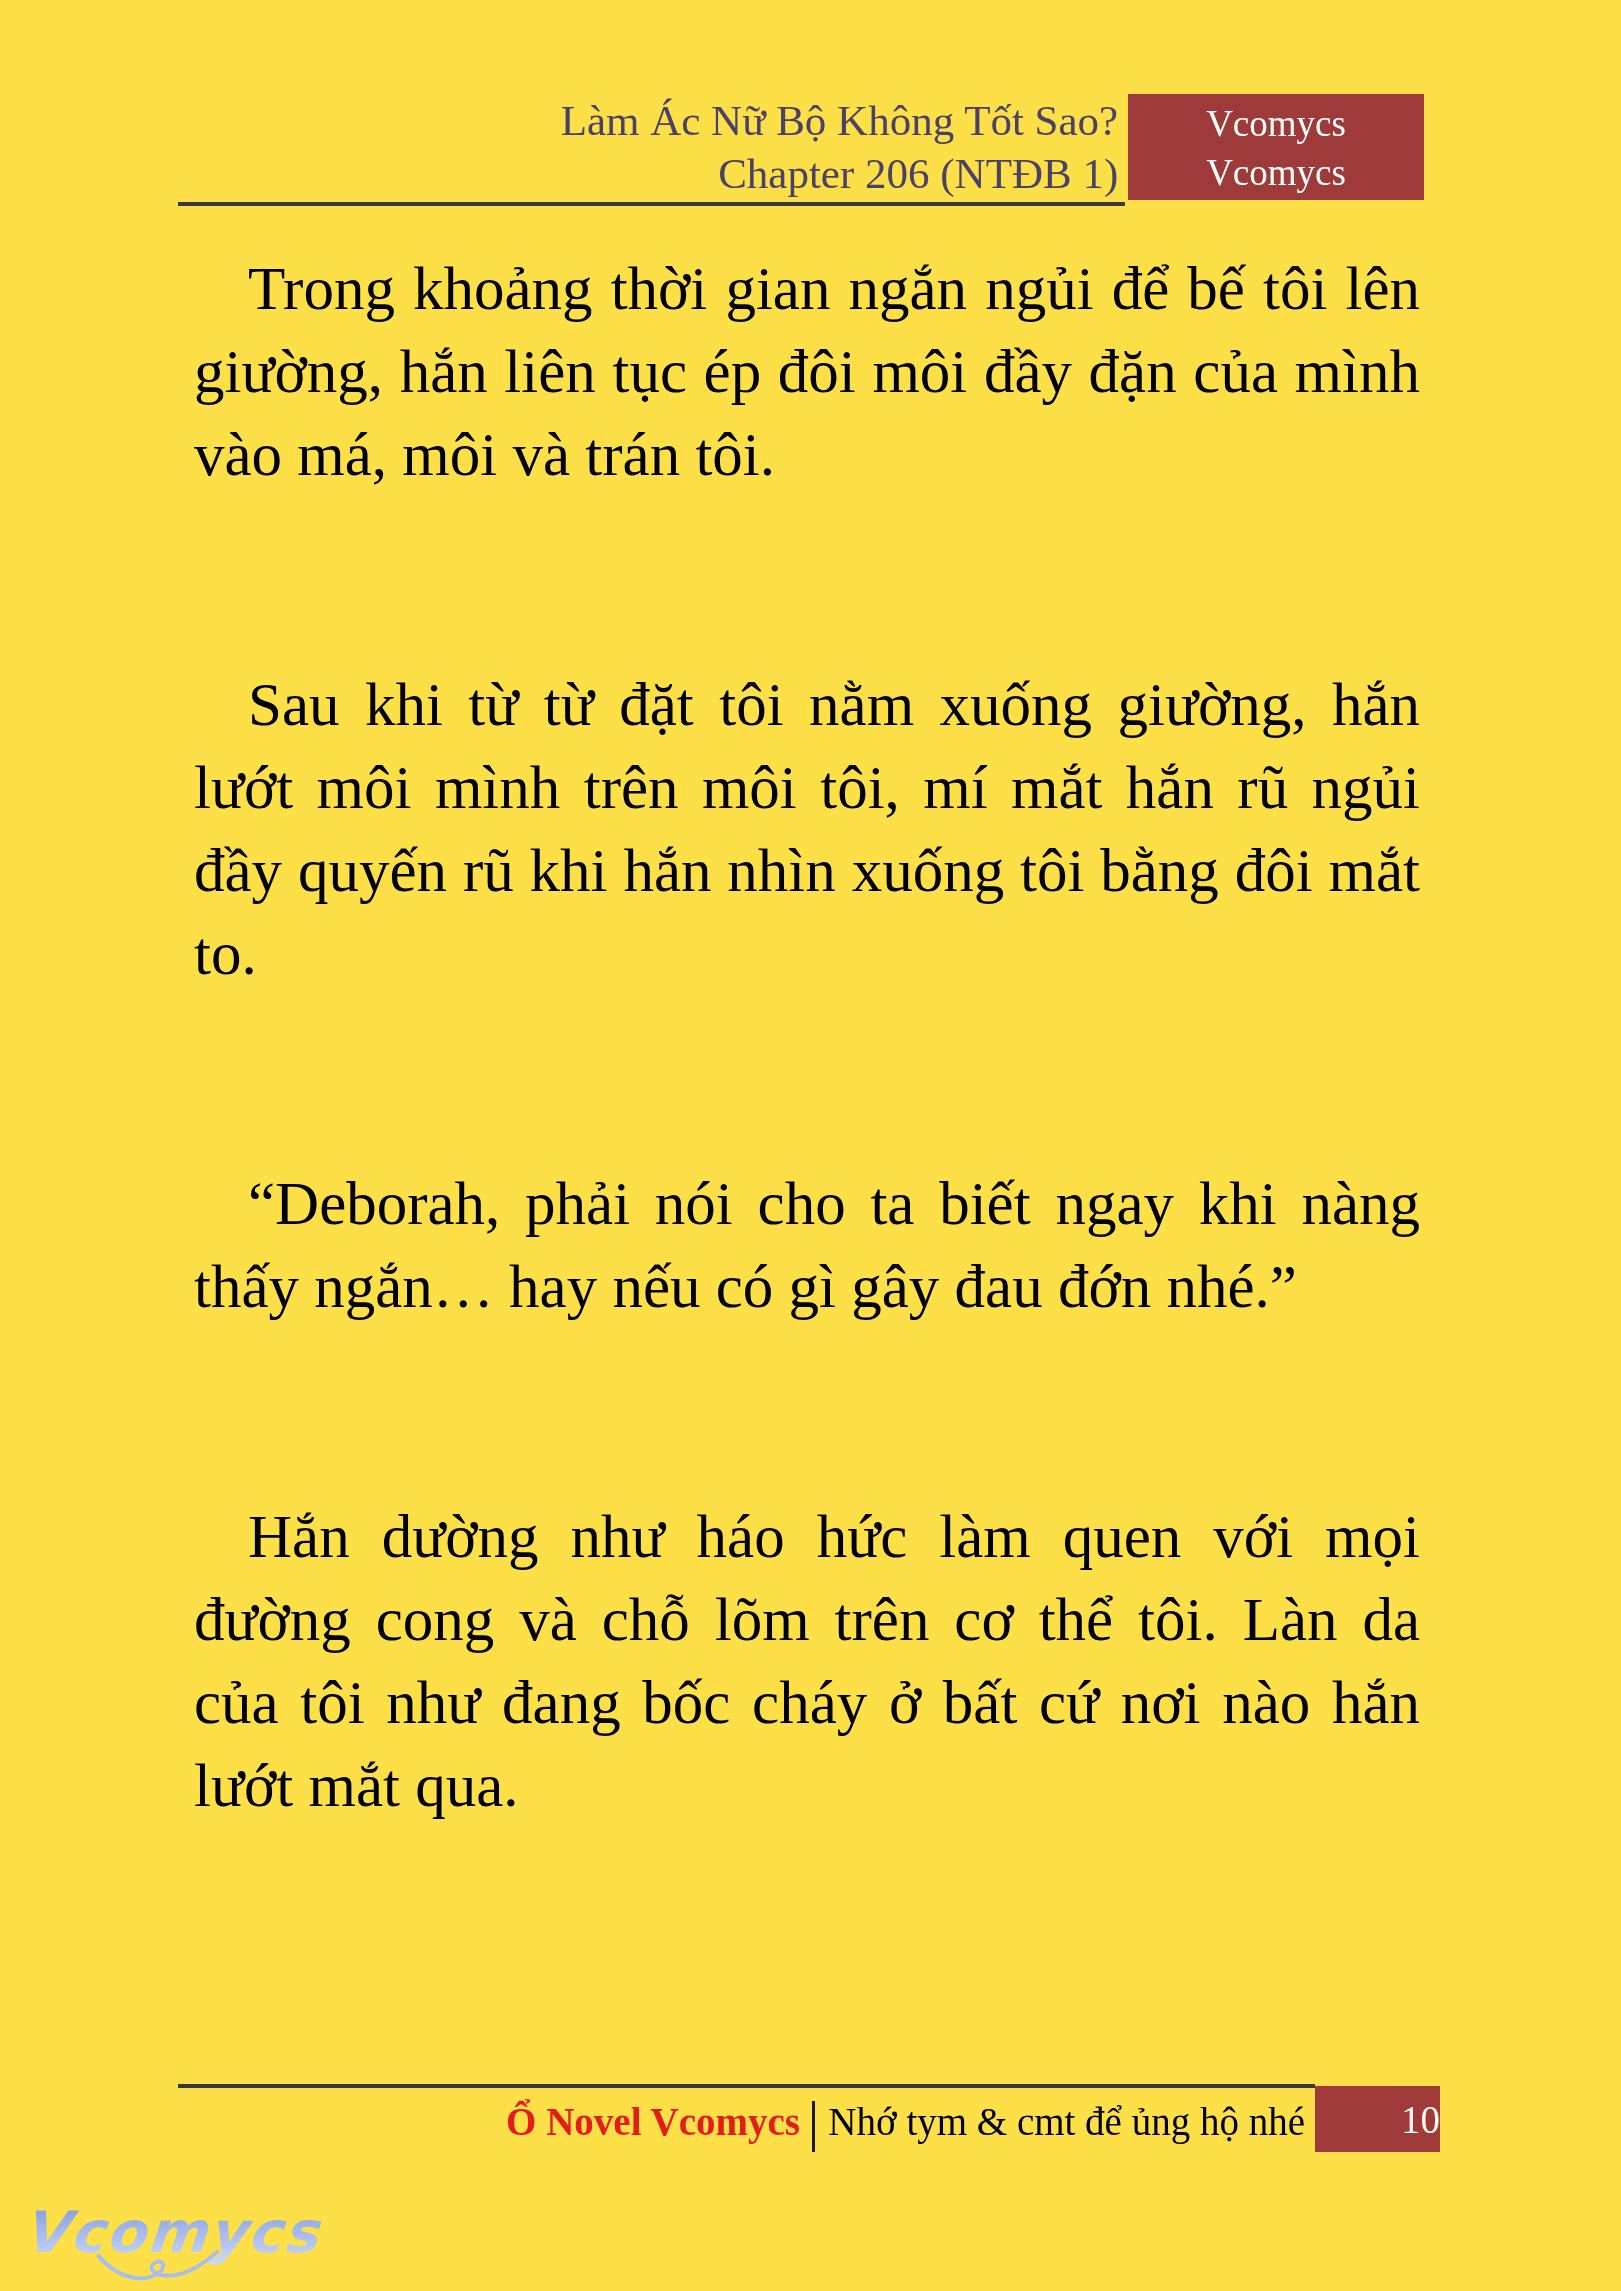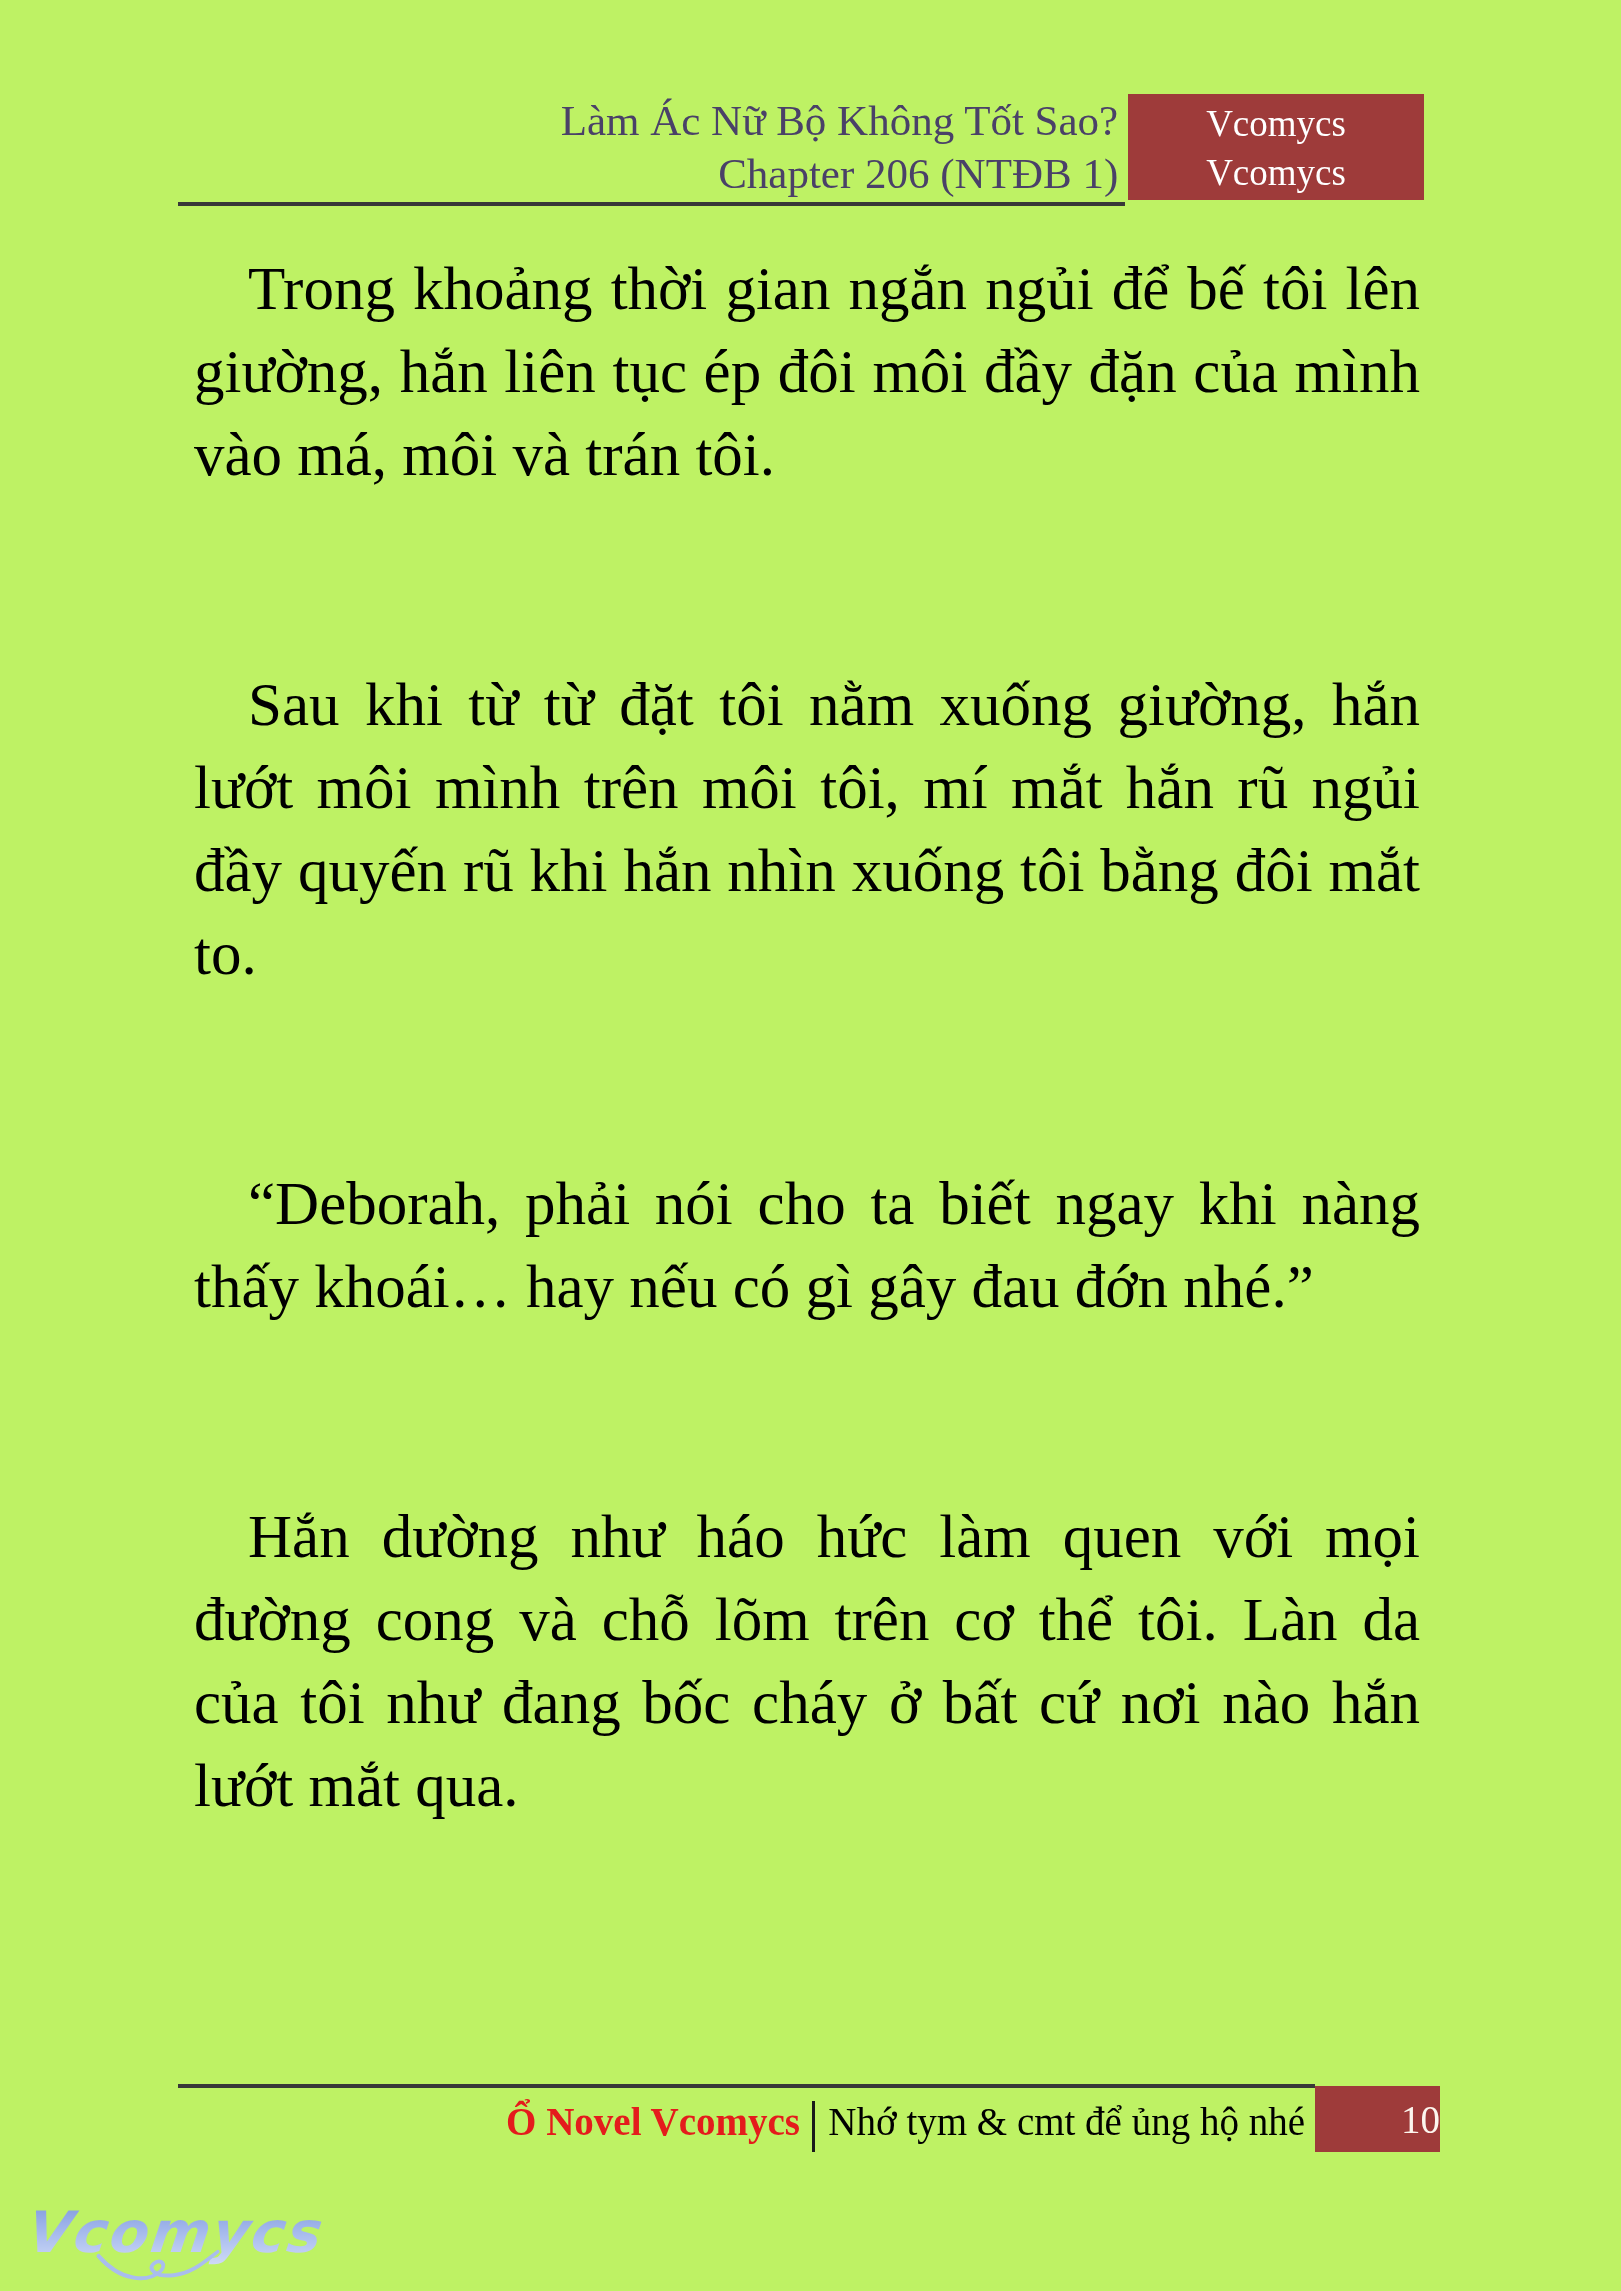--- a/index.html
+++ b/index.html
@@ -11,7 +11,7 @@
   .page {
     position: relative;
     width: 1621px; height: 2292px;
-    background: #bef264;
+    background: #fde047;
     overflow: hidden;
   }
 

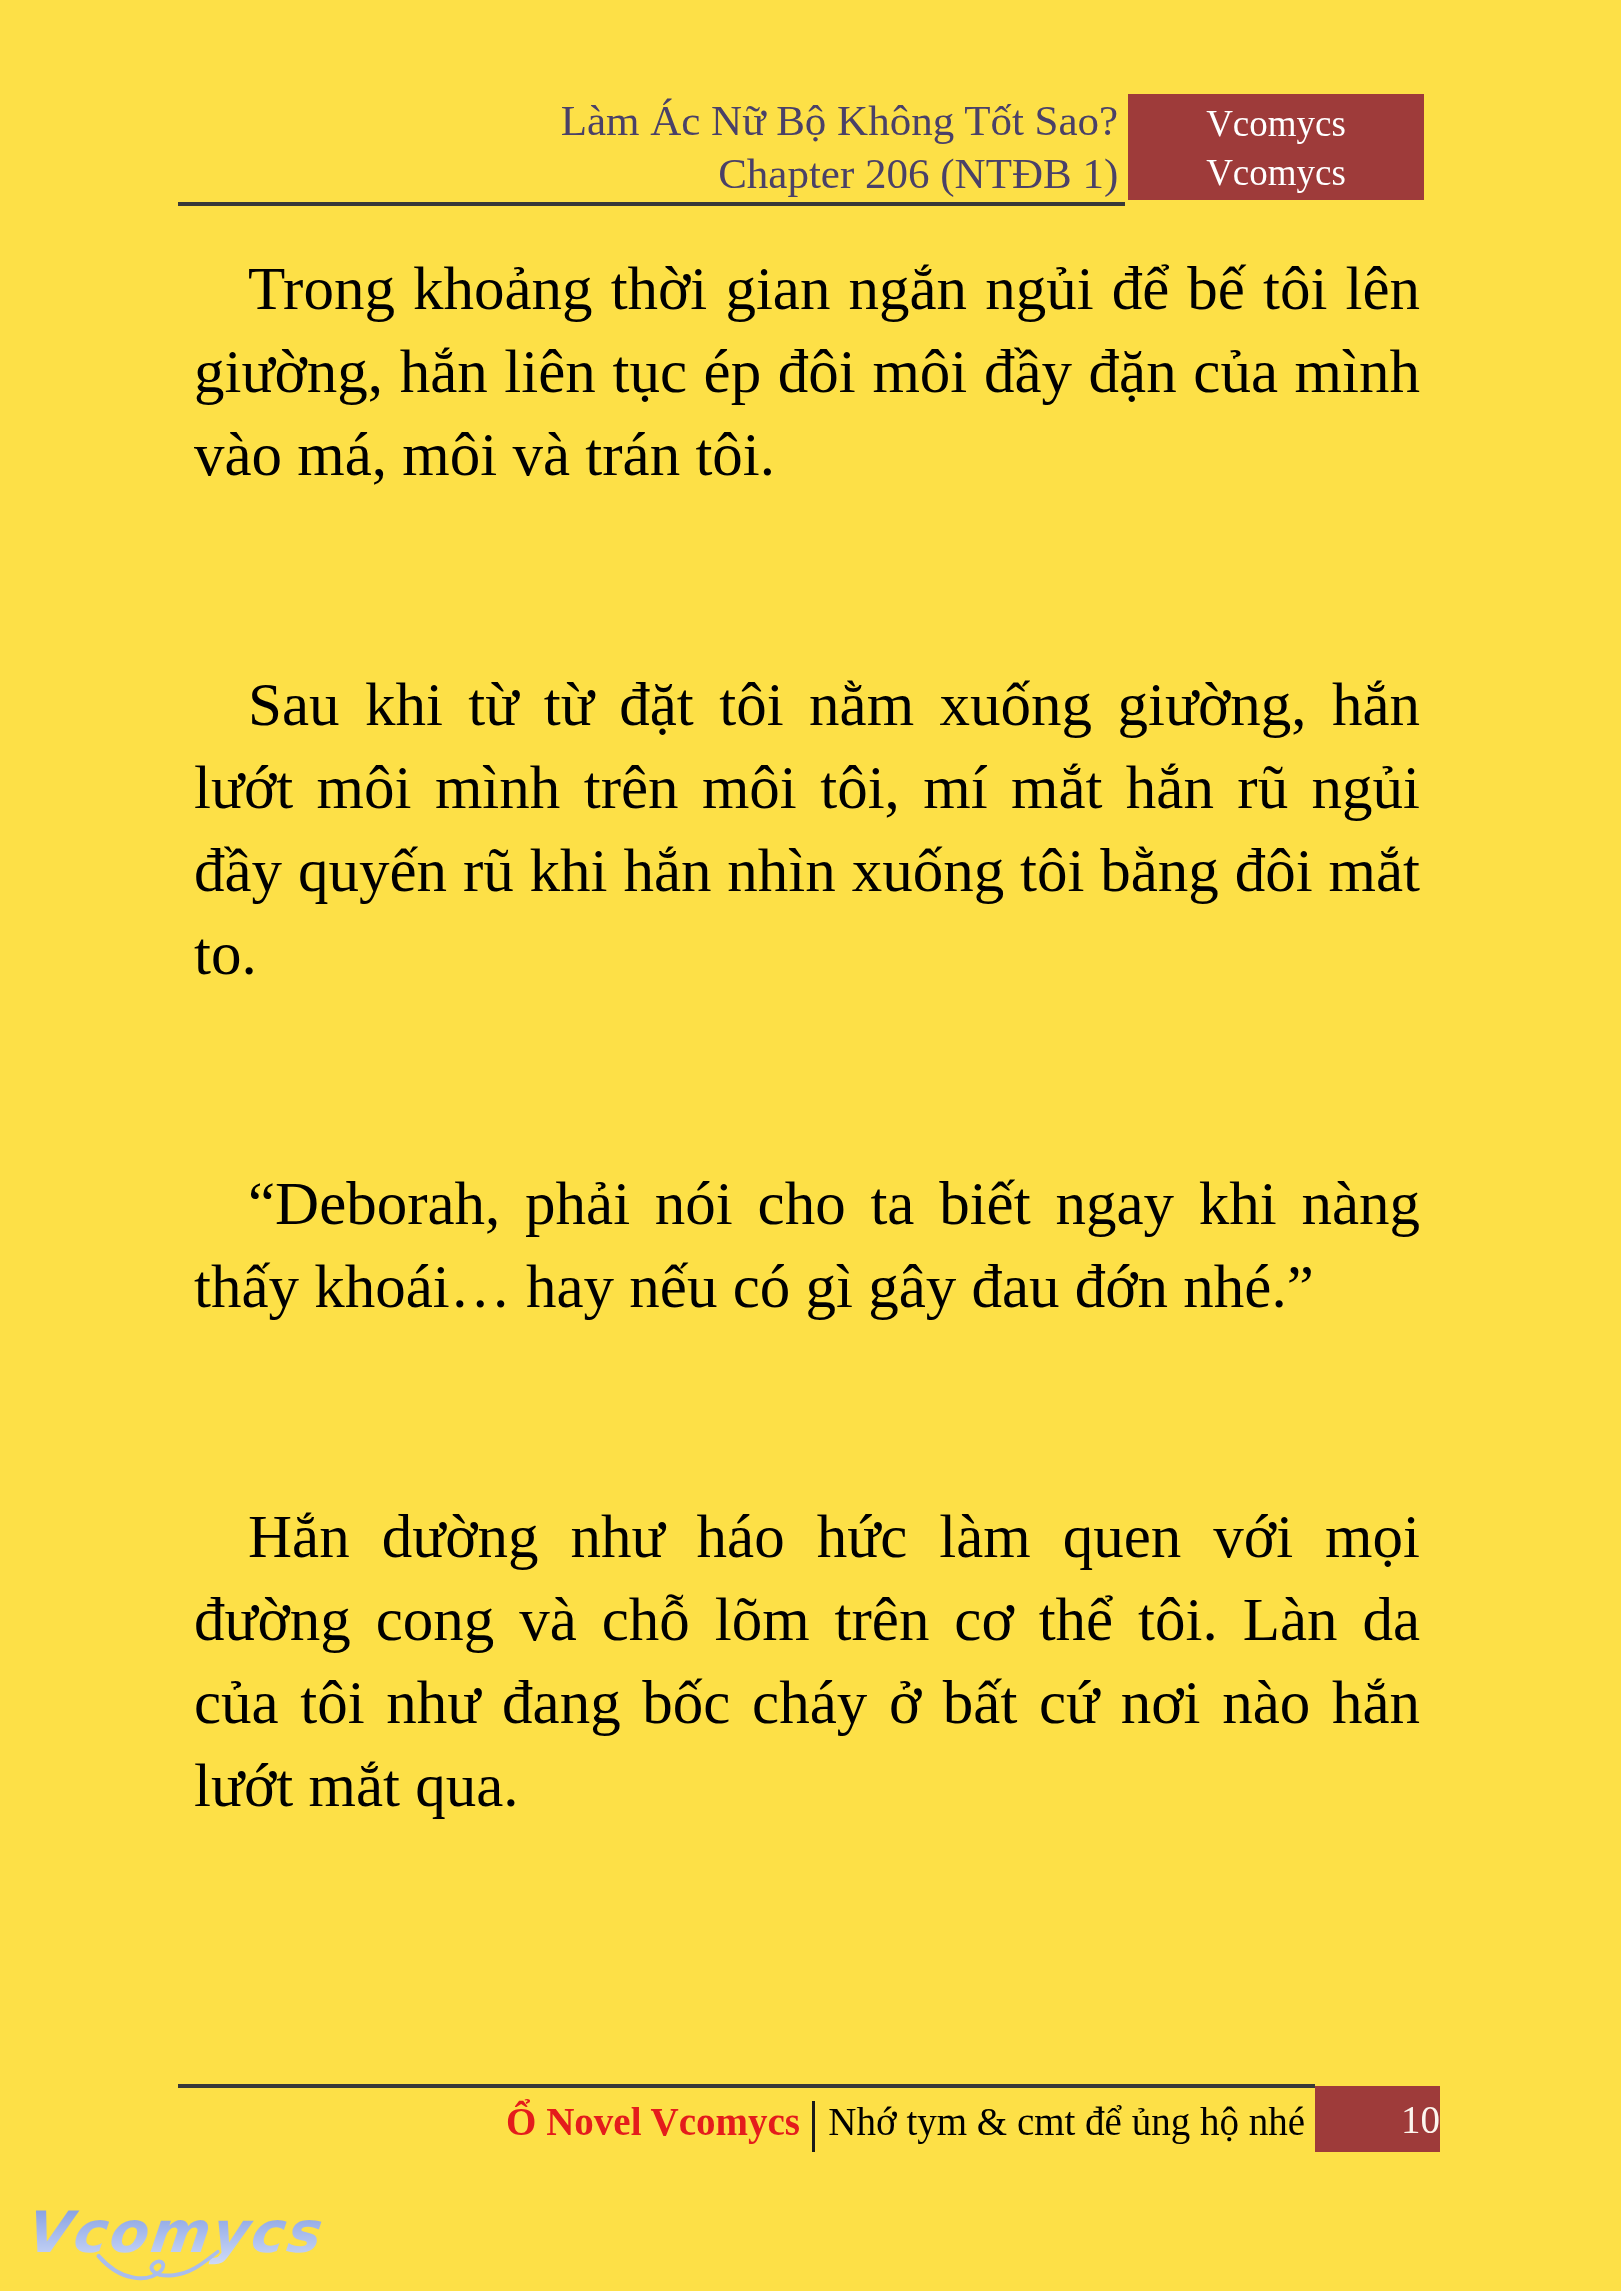--- a/index.html
+++ b/index.html
@@ -147,7 +147,7 @@
   <main class="content">
     <p>Trong khoảng thời gian ngắn ngủi để bế tôi lên giường, hắn liên tục ép đôi môi đầy đặn của mình vào má, môi và trán tôi.</p>
     <p>Sau khi từ từ đặt tôi nằm xuống giường, hắn lướt môi mình trên môi tôi, mí mắt hắn rũ ngủi đầy quyến rũ khi hắn nhìn xuống tôi bằng đôi mắt to.</p>
-    <p>“Deborah, phải nói cho ta biết ngay khi nàng thấy khoái… hay nếu có gì gây đau đớn nhé.”</p>
+    <p>“Deborah, phải nói cho ta biết ngay khi nàng thấy ngắn… hay nếu có gì gây đau đớn nhé.”</p>
     <p>Hắn dường như háo hức làm quen với mọi đường cong và chỗ lõm trên cơ thể tôi. Làn da của tôi như đang bốc cháy ở bất cứ nơi nào hắn lướt mắt qua.</p>
   </main>
 

